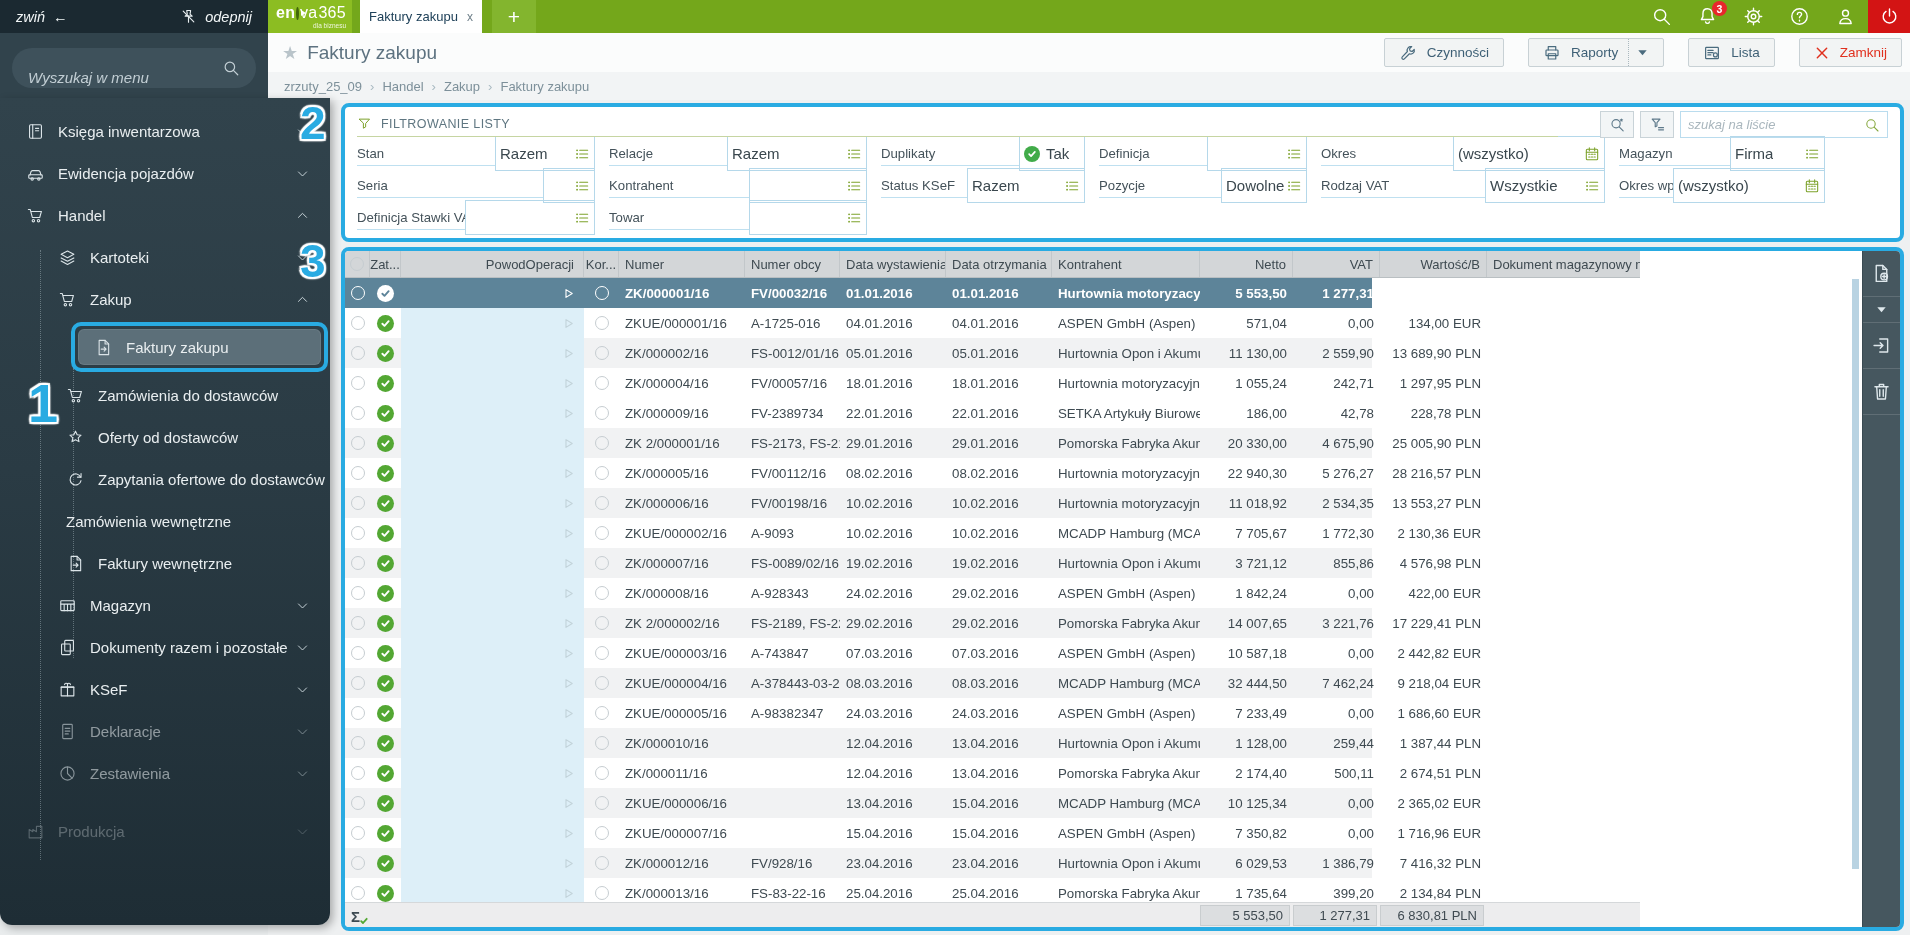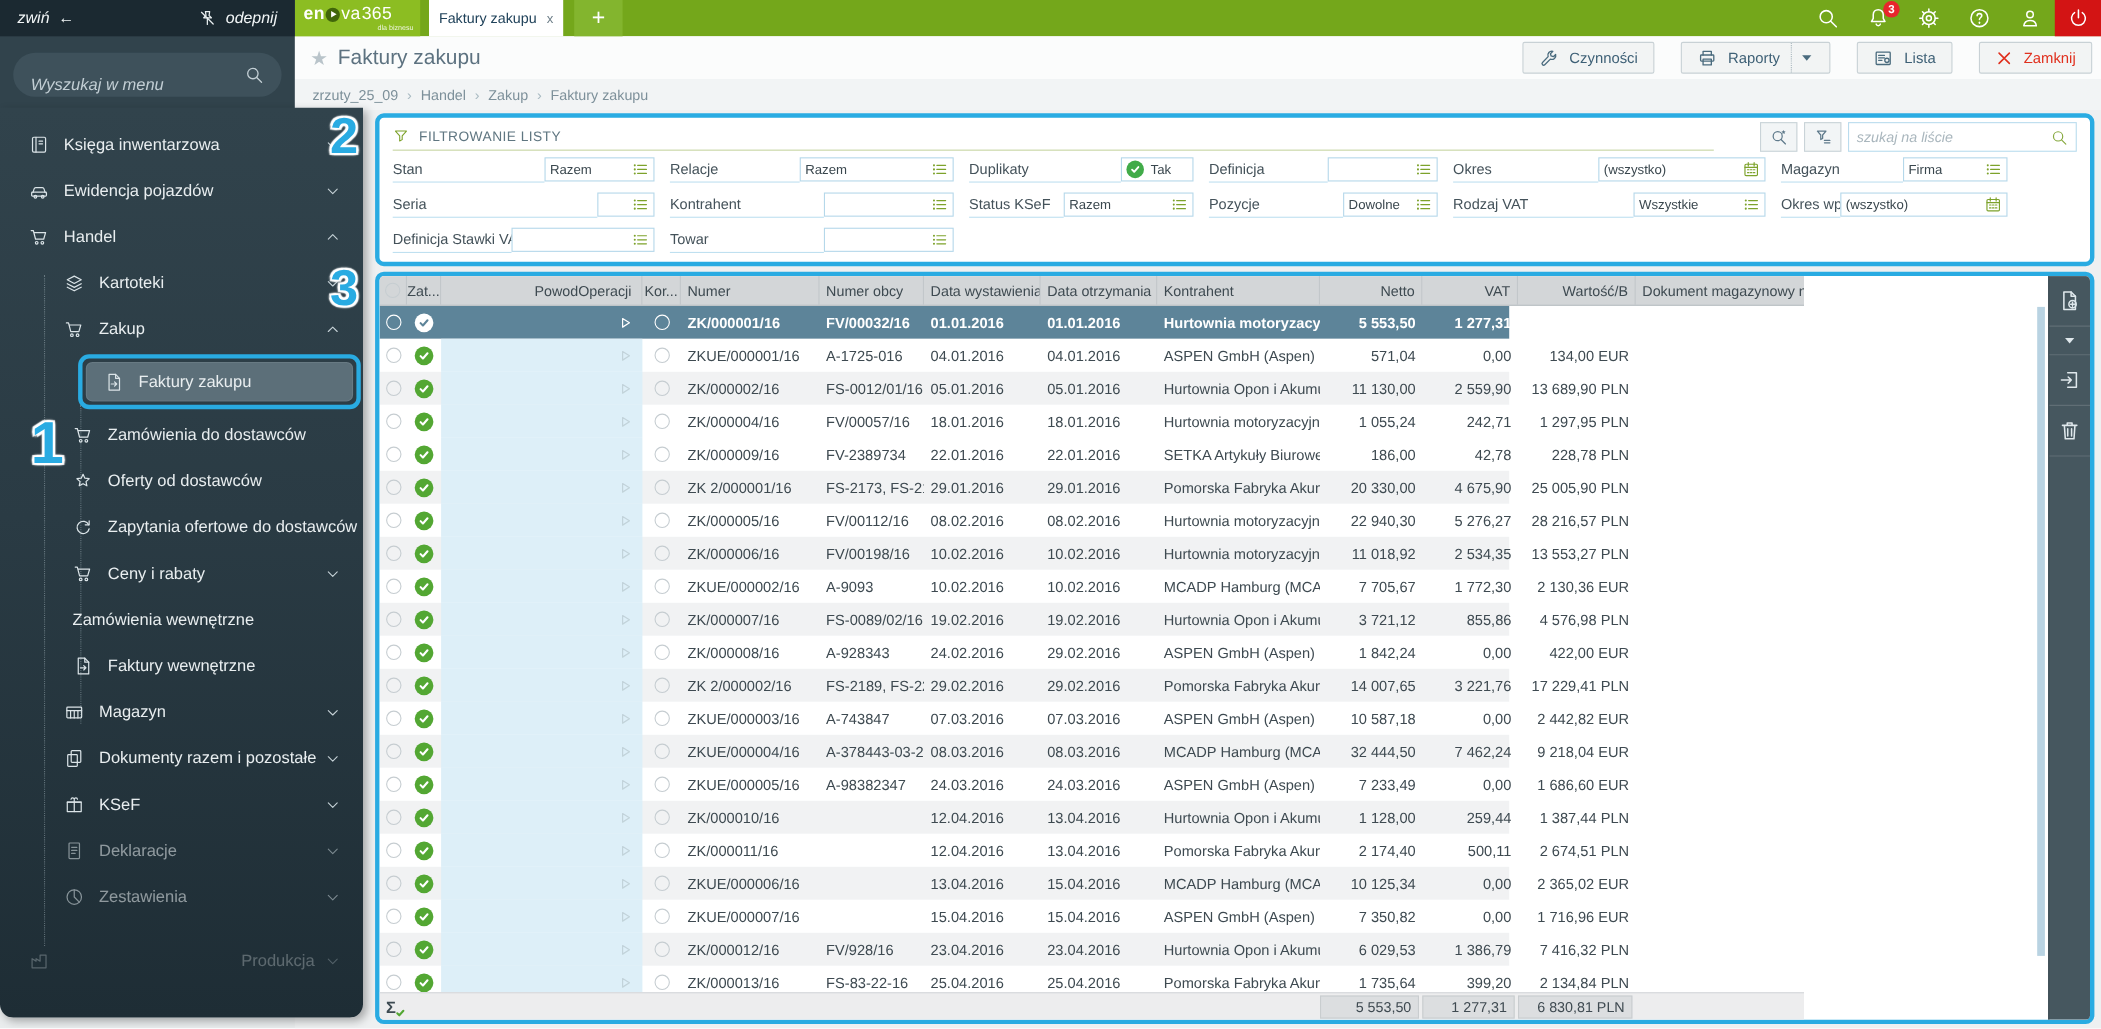--- a/index.html
+++ b/index.html
@@ -51,7 +51,7 @@
 
   
   .topbar{ height:33px; background:#74a71b; display:flex; align-items:stretch; }
-  .logo{ width:114px; background:#8cbd22; color:#fff; display:flex; flex-direction:column; justify-content:center; padding:2px 6px 1px 8px; cursor:pointer; }
+  .logo{ width:84px; background:#8cbd22; color:#fff; display:flex; flex-direction:column; justify-content:center; padding:2px 6px 1px 8px; cursor:pointer; }
   .logo-line{ display:flex; align-items:center; font-size:16px; line-height:1; letter-spacing:.3px; }
   .logo-line b{ font-weight:bold; }
   .play{ width:13px; height:13px; background:#41660a; border-radius:50%; margin:0 1px; position:relative; display:inline-block; }

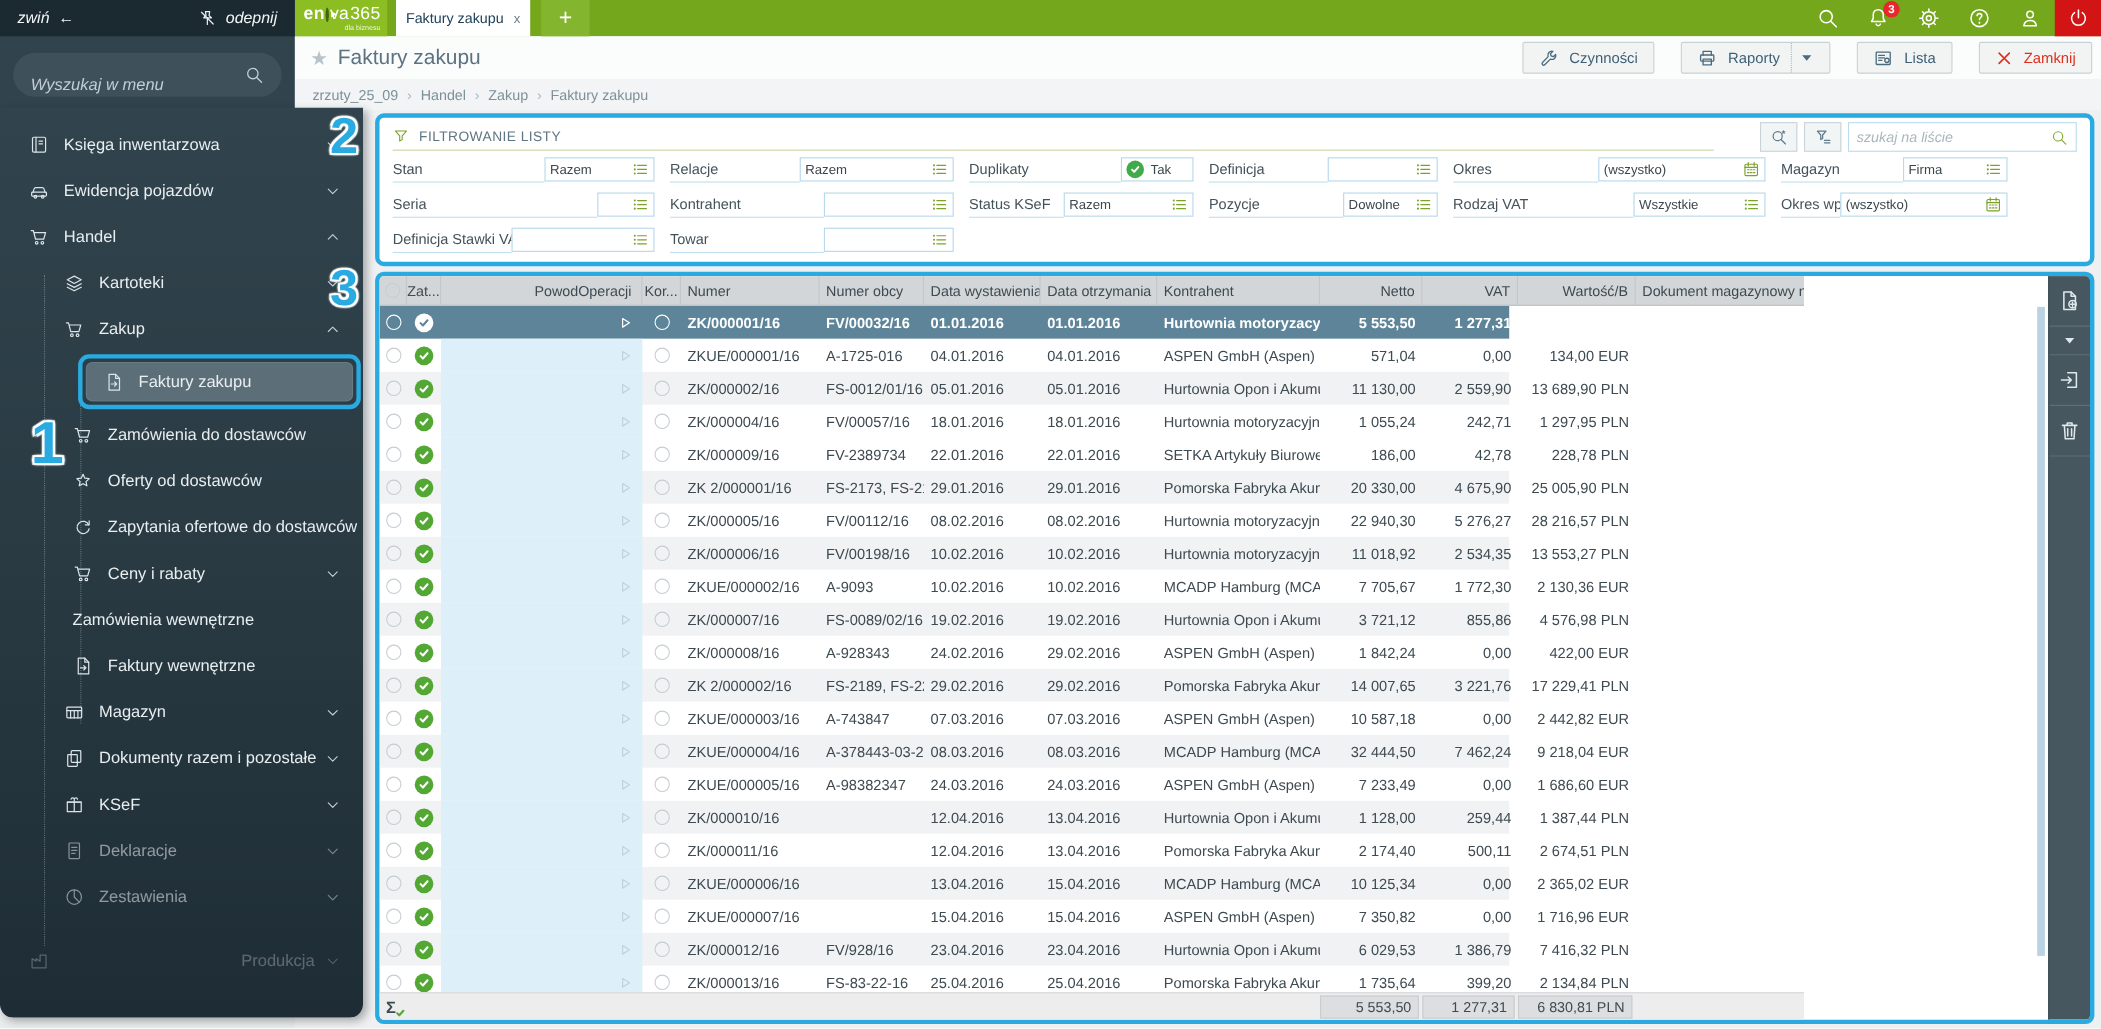--- a/index.html
+++ b/index.html
@@ -101,7 +101,7 @@
   .fp-grid{ margin-top:4px; display:grid; grid-template-columns:238px 258px 204px 208px 284px 206px; column-gap:14px; row-gap:7px; }
   .ff{ display:flex; align-items:center; height:25px; }
   .ff .lbl{ flex:1; font-size:13.2px; color:#44525a; border-bottom:1px solid #bfe0f0; height:100%; display:flex; align-items:center; white-space:nowrap; overflow:hidden; }
-  .ff .ctrl{ height:22px; border:1px solid #b5d8ea; display:flex; align-items:center; justify-content:space-between; padding:0 4px; font-size:12px; color:#3a474e; cursor:pointer; flex:0 0 auto; }
+  .ff .ctrl{ height:35px; border:1px solid #b5d8ea; display:flex; align-items:center; justify-content:space-between; padding:0 4px; font-size:15px; color:#3a474e; cursor:pointer; flex:0 0 auto; }
   .ff .ctrl .val{ white-space:nowrap; overflow:hidden; }
   .ff .ctrl .ol{ width:16px; height:16px; color:#7da22b; flex:0 0 auto; }
   .chk16{ width:16px; height:16px; border-radius:50%; background:#41ab49; display:inline-flex; align-items:center; justify-content:center; flex:0 0 auto; margin-right:6px; }

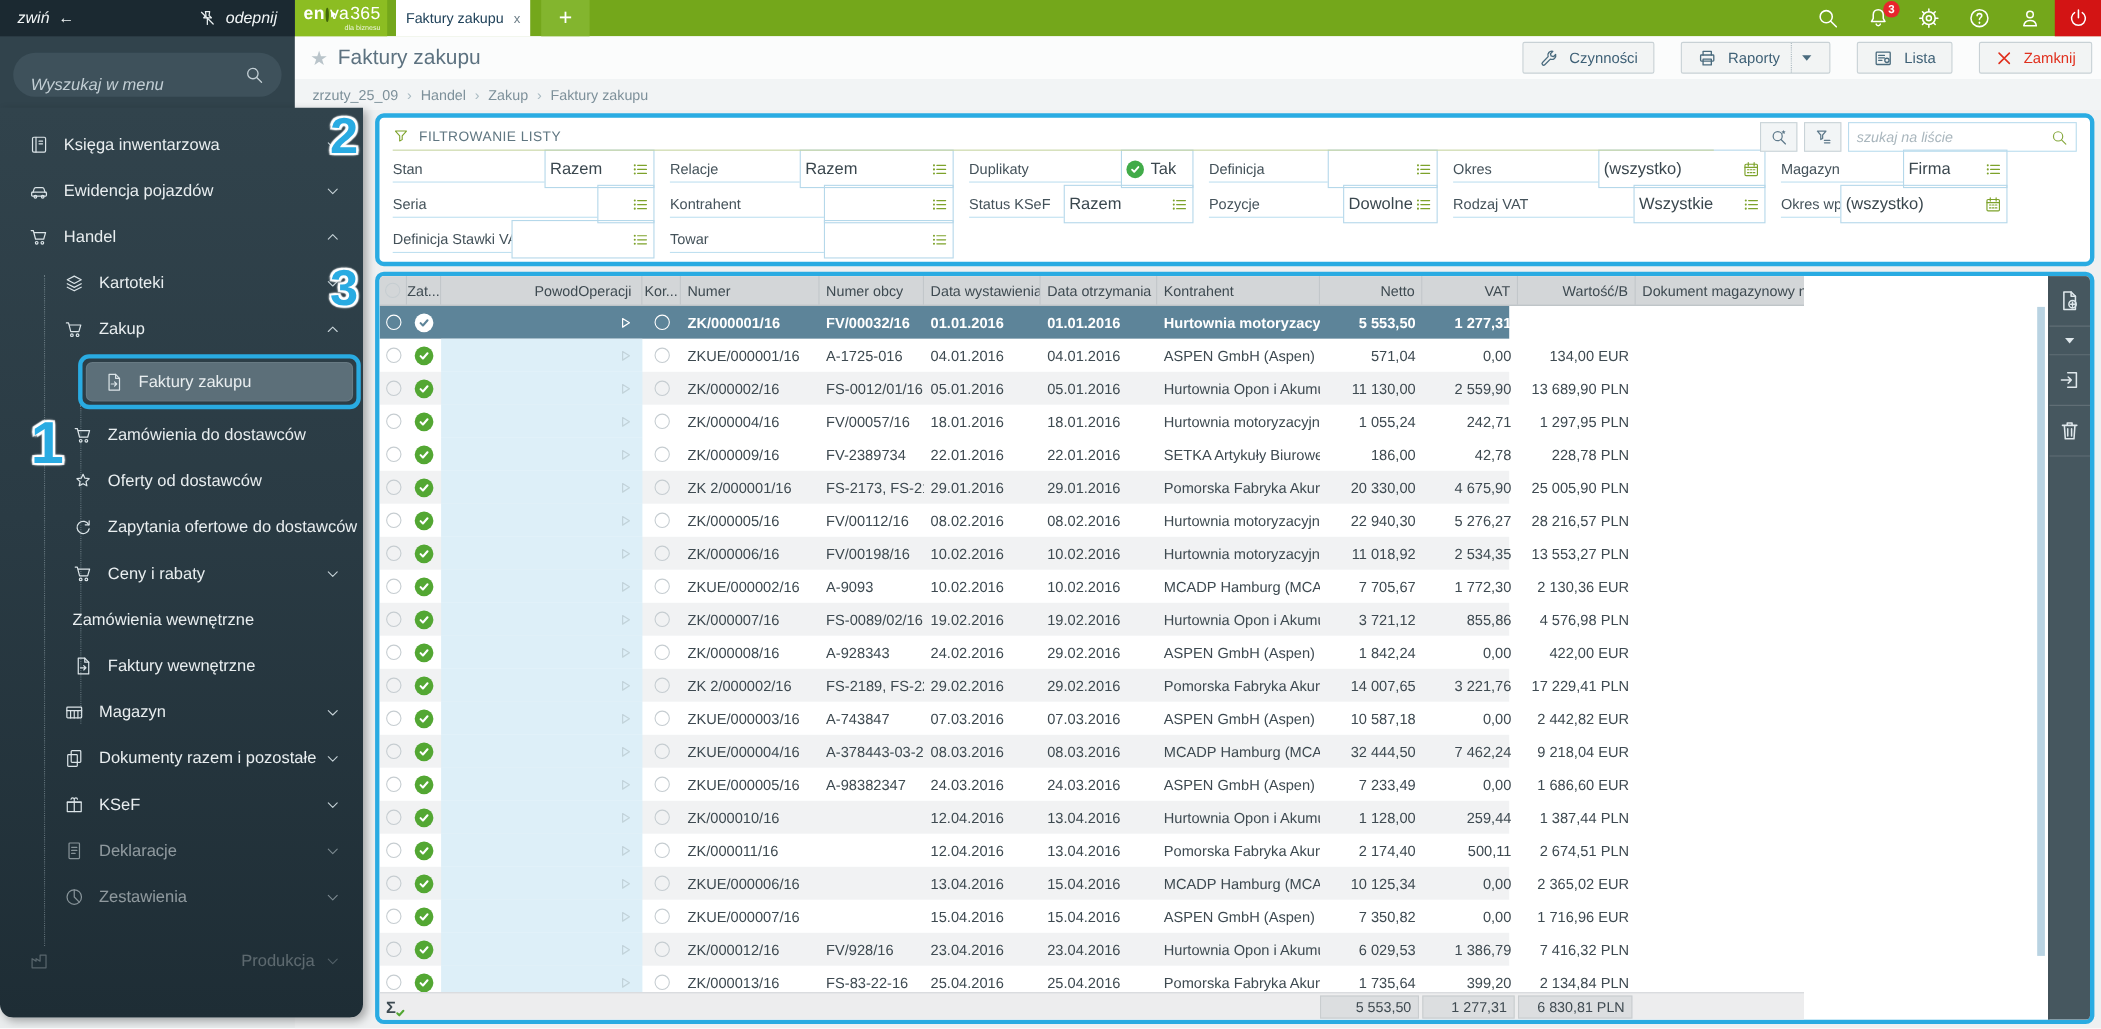--- a/index.html
+++ b/index.html
@@ -301,21 +301,6 @@
           <span>Zapytania ofertowe do dostawców</span>
         </div>
         <div class="mi ind2">
-          <span class="mic" data-icon="cart">
-            <svg viewBox="0 0 24 24">
-              <path d="M3 4.5h2.4L8 14.5h9.3l2.2-7.6H6.2"></path>
-              <circle cx="9.3" cy="18.6" r="1.5"></circle>
-              <circle cx="15.8" cy="18.6" r="1.5"></circle>
-            </svg>
-          </span>
-          <span>Ceny i rabaty</span>
-          <span class="chev" data-icon="chev-down">
-            <svg viewBox="0 0 24 24">
-              <path d="M5.5 9.5 12 16l6.5-6.5"></path>
-            </svg>
-          </span>
-        </div>
-        <div class="mi ind2">
           <span>Zamówienia wewnętrzne</span>
         </div>
         <div class="mi ind2">

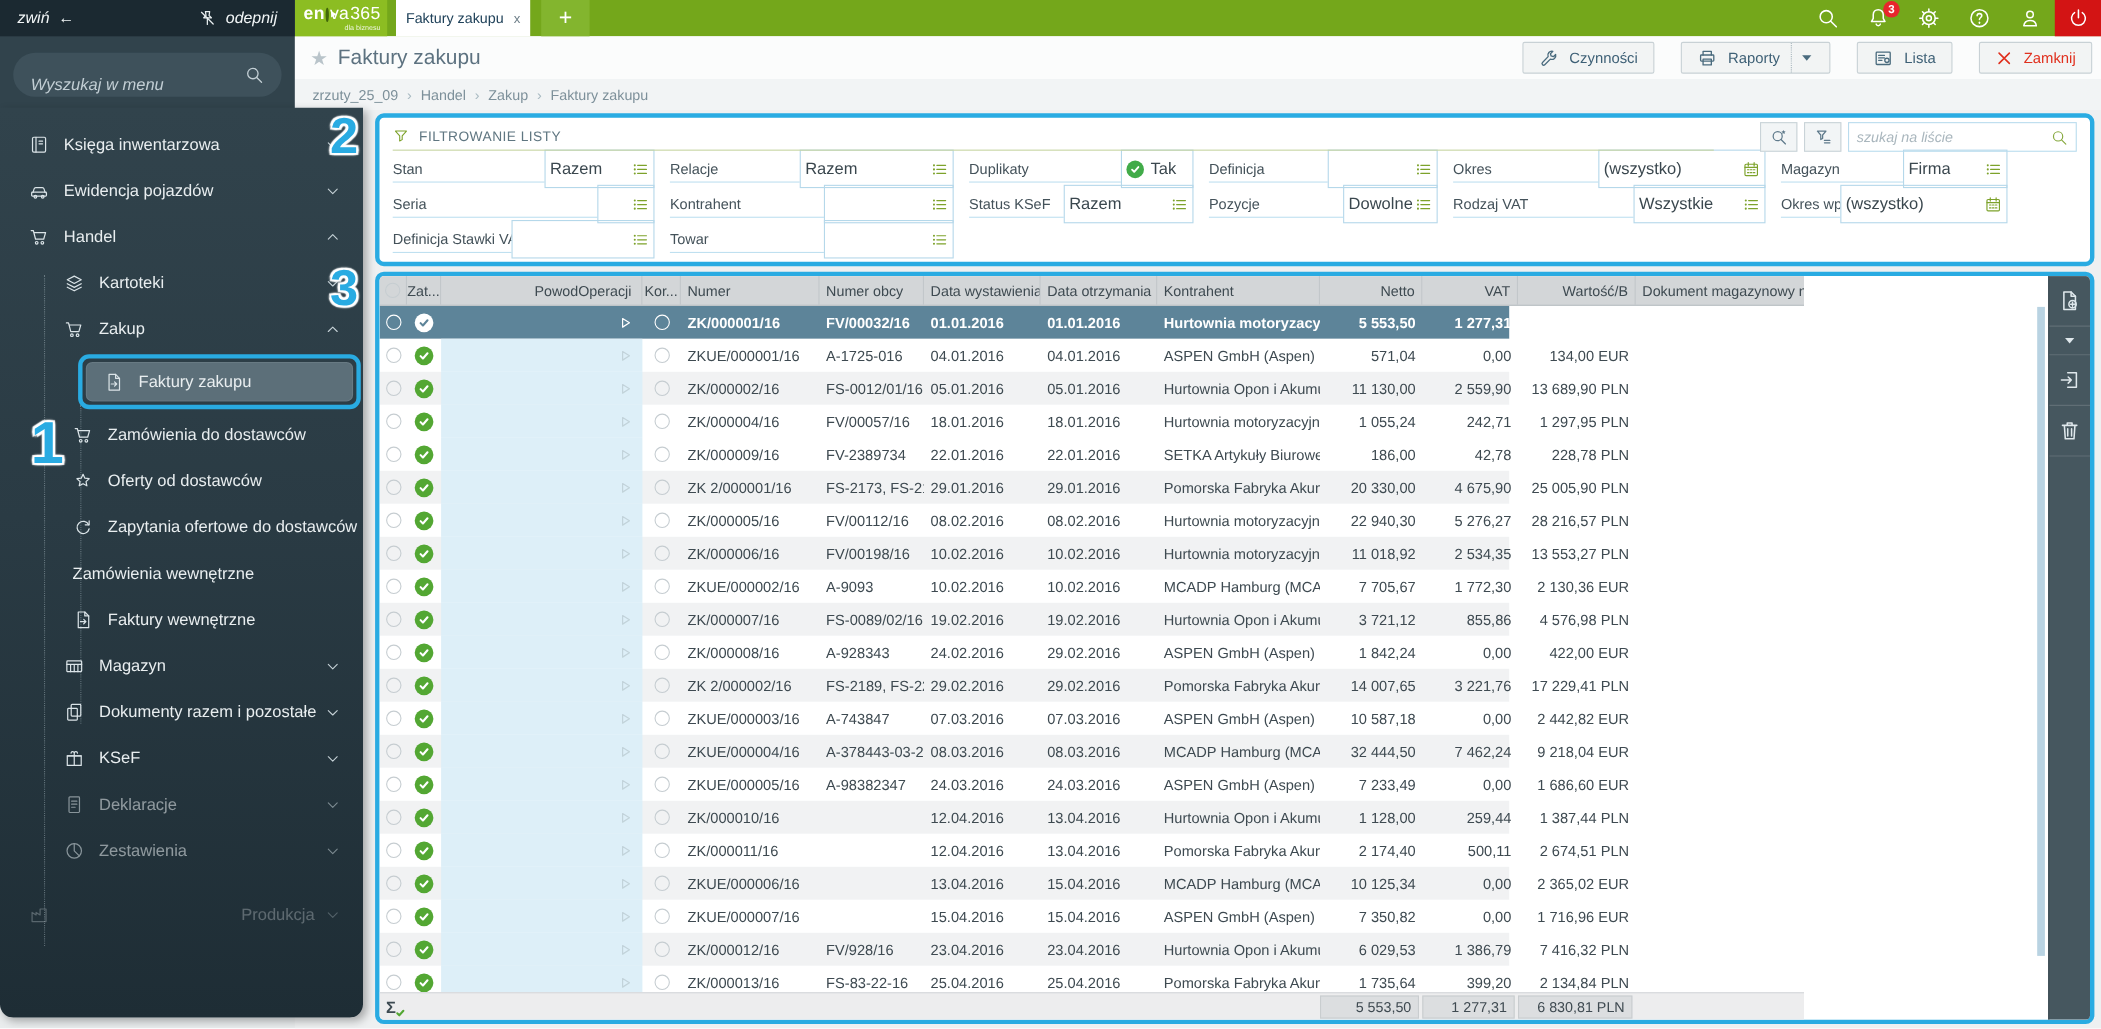--- a/index.html
+++ b/index.html
@@ -35,7 +35,7 @@
   .mi.ind2{ padding-left:66px; }
   .mi .chev{ position:absolute; right:20px; width:15px; height:15px; color:#c6d2d7; }
   .mi.dim{ opacity:.55; }
-  .mi.dim2{ opacity:.3;justify-content:space-between; }
+  .mi.dim2{ opacity:.3; }
   .callout-box{ margin:2px 2px 2px 71px; border:4px solid #29abe2; border-radius:10px; height:50px; padding:3px; }
   .callout-box .mi{ height:36px; background:#5c6f79; border-radius:6px; padding-left:16px; box-shadow:inset 0 0 0 1px rgba(255,255,255,.08); }
 

